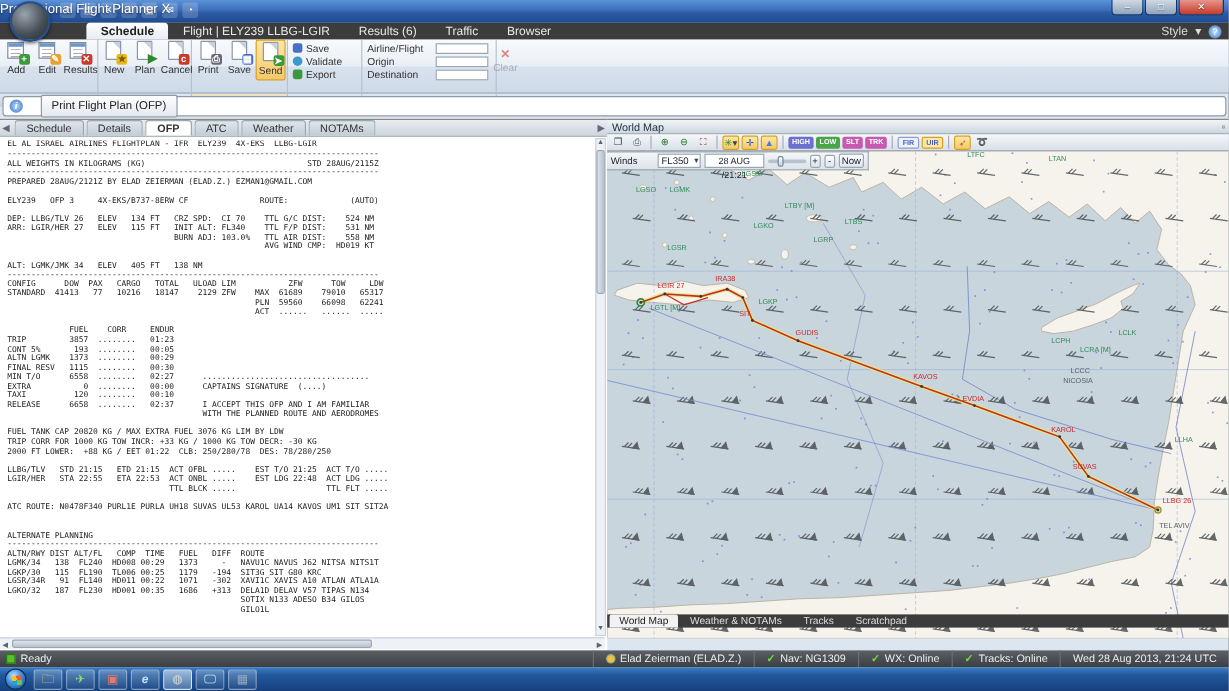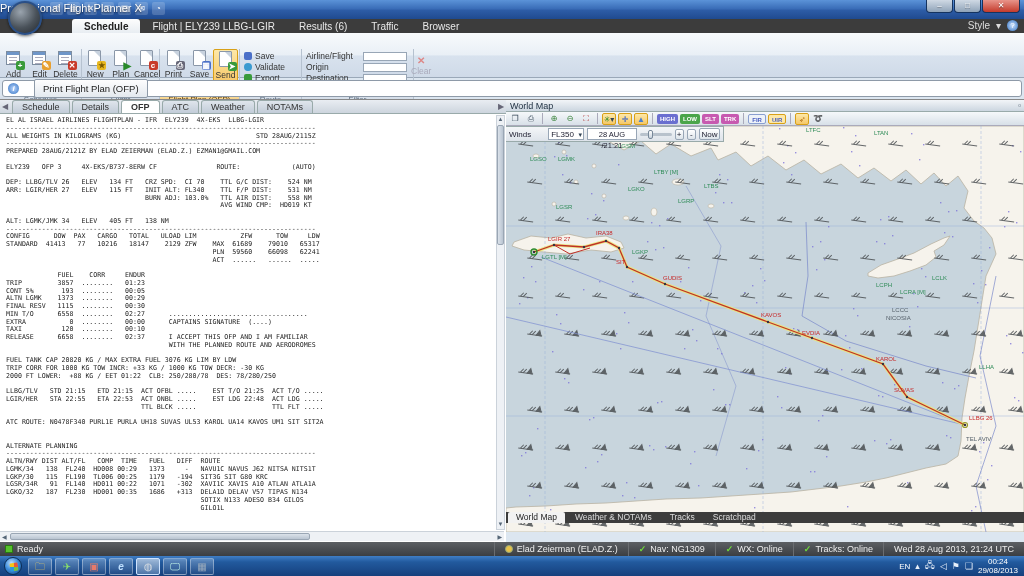--- a/index.html
+++ b/index.html
@@ -39,7 +39,7 @@
   .ribbon { position:absolute; left:0; top:33px; width:1024px; height:45px;
     background:linear-gradient(#f8fafc 0%, #e9eff6 50%, #d8e2ee 52%, #cfdae8 100%);
     border-bottom:1px solid #9aa8b8; }
-  .rgroup { position:absolute; top:16px; height:56px; border-right:1px solid #b6c2d0; }
+  .rgroup { position:absolute; top:0; height:56px; border-right:1px solid #b6c2d0; }
   .rgroup .caption { position:absolute; left:0; right:0; bottom:0; height:10px; font-size:8px; color:#5a6a7c;
     text-align:center; background:linear-gradient(#dde5ee,#c7d2e0); line-height:10px; }
   .rgroup .caption.hl { background:linear-gradient(#ffd9 ,#f5c06a); background:linear-gradient(#fbe3a8,#f0b95c); color:#5a3c10; }

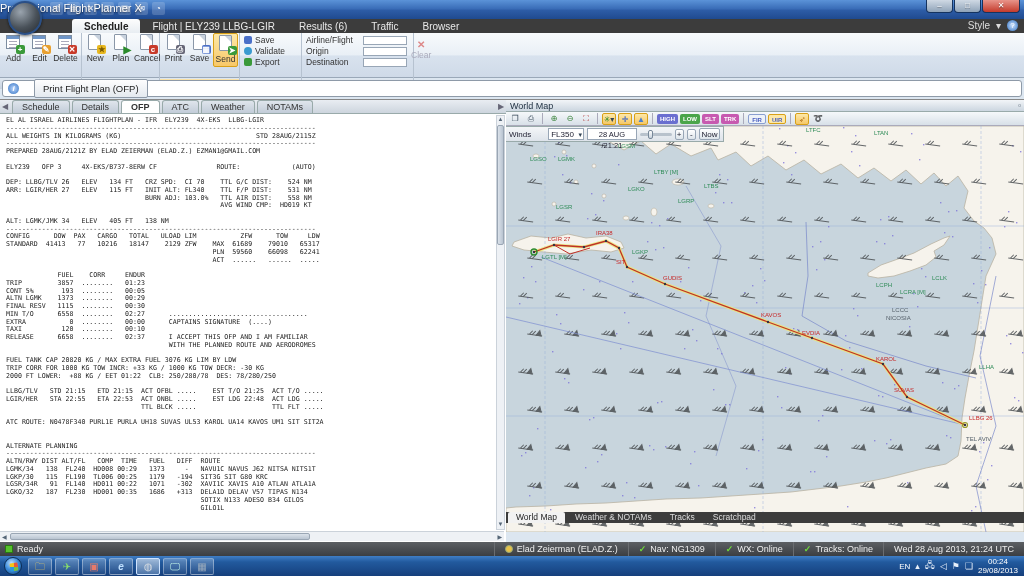--- a/index.html
+++ b/index.html
@@ -215,7 +215,7 @@
               <div class="cal"></div>
               <div class="badge red">✕</div>
             </div>
-          <span>Delete</span>
+          <span>Results</span>
         </div>
       </div>
       <div class="caption">Schedule</div>

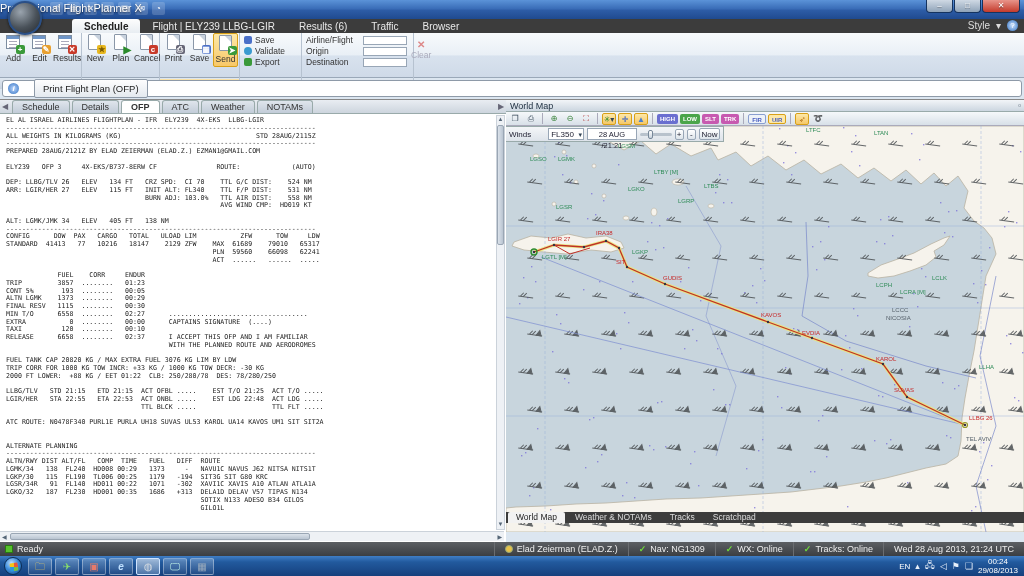--- a/index.html
+++ b/index.html
@@ -1248,18 +1248,6 @@
     <div class="task-ico active"><span style="color:#d8dde2;">◍</span></div>
     <div class="task-ico"><span style="color:#cfe;">🖵</span></div>
     <div class="task-ico"><span style="color:#9ab;">▦</span></div>
-    <div class="tray">
-      <span>EN</span>
-      <span class="tico">▴</span>
-      <span class="tico">🖧</span>
-      <span class="tico">◁</span>
-      <span class="tico">⚑</span>
-      <span class="tico">❏</span>
-      <div class="clock">
-        <div>00:24</div>
-        <div>29/08/2013</div>
-      </div>
-    </div>
   </div>
 
 </div>

